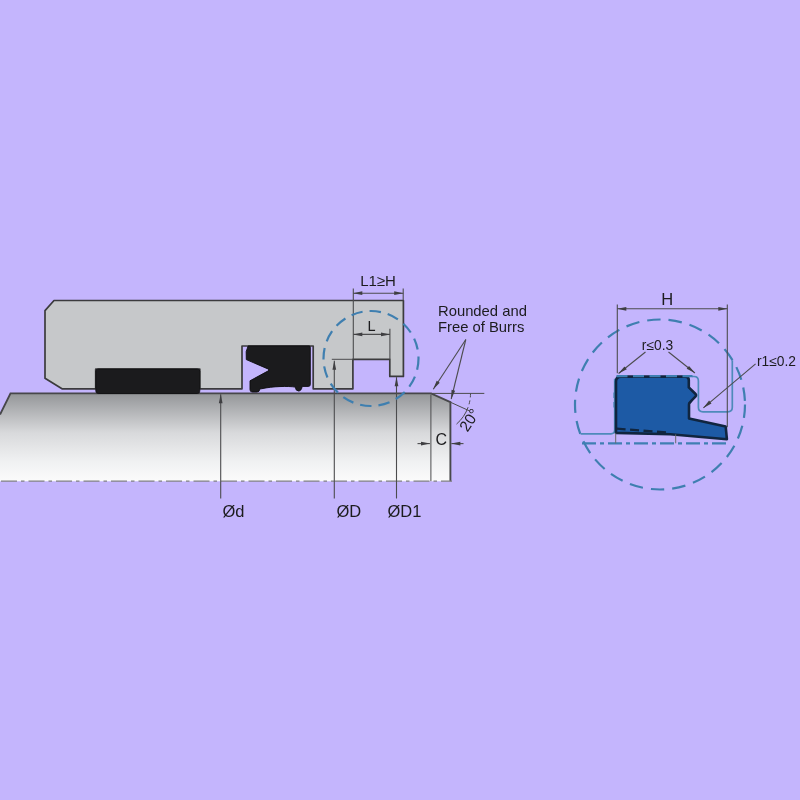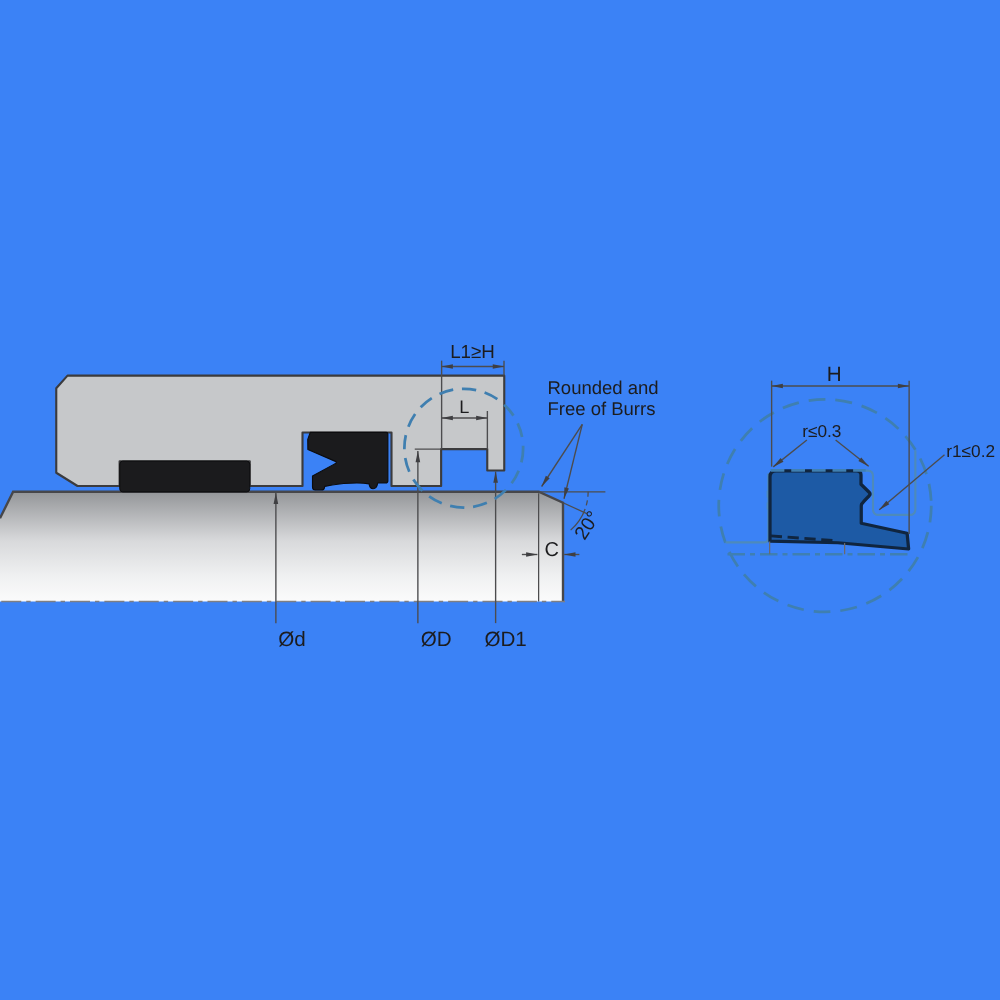--- a/index.html
+++ b/index.html
@@ -11,7 +11,7 @@
     position: relative;
     width: 800px;
     height: 800px;
-    background: #3b82f6;
+    background: #c4b5fd;
     overflow: hidden;
     font-family: "Liberation Sans", sans-serif;
   }

